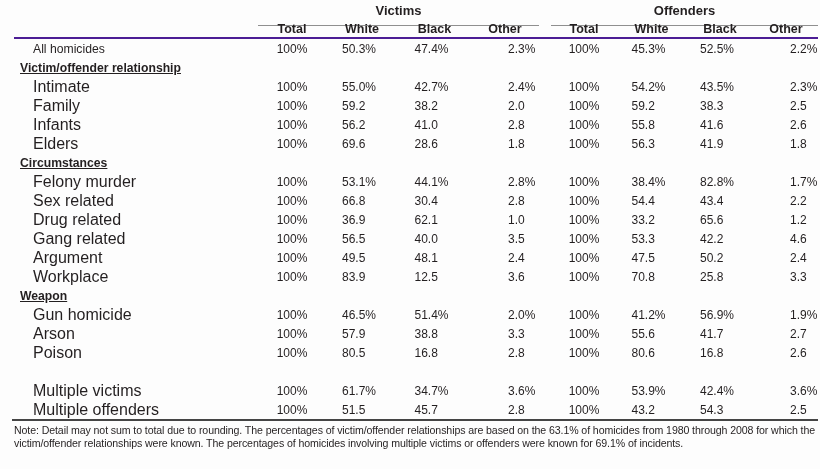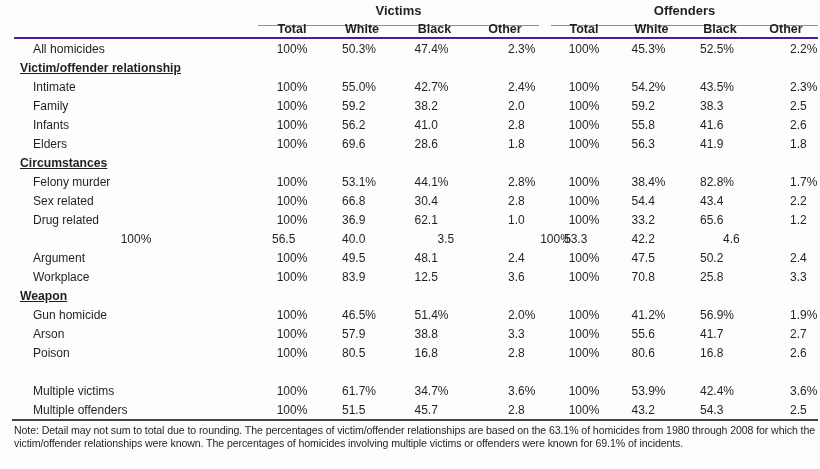--- a/index.html
+++ b/index.html
@@ -54,7 +54,7 @@
 
   
   .row { height: 19px; align-items: center; }
-  .cell.label { font-size: 12px; padding-left: 19px; white-space: nowrap; }
+  .cell.label { font-size: 16px; padding-left: 19px; white-space: nowrap; }
   .row.section .cell.label { font-weight: bold; padding-left: 6px; font-size: 12.2px; text-decoration: underline; }
   .row.total   .cell.label { font-weight: normal; font-size: 12.2px; }
   .cell.num { text-align: center; font-size: 12px; }

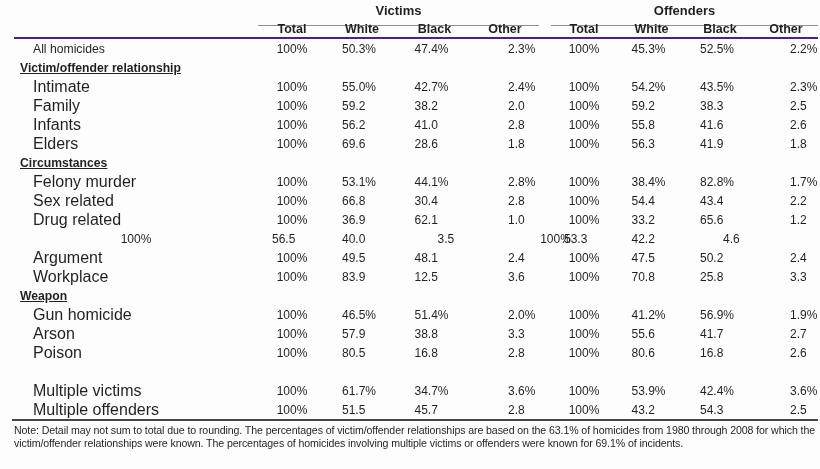--- a/index.html
+++ b/index.html
@@ -225,6 +225,7 @@
     <div class="cell num w-other"><span>1.2</span></div>
   </div>
         <div class="grid-row row data">
+    <div class="cell label">Gang related</div>
     <div class="cell num w-total"><span>100%</span></div>
     <div class="cell num w-main"><span>56.5</span></div>
     <div class="cell num w-main"><span>40.0</span></div>

